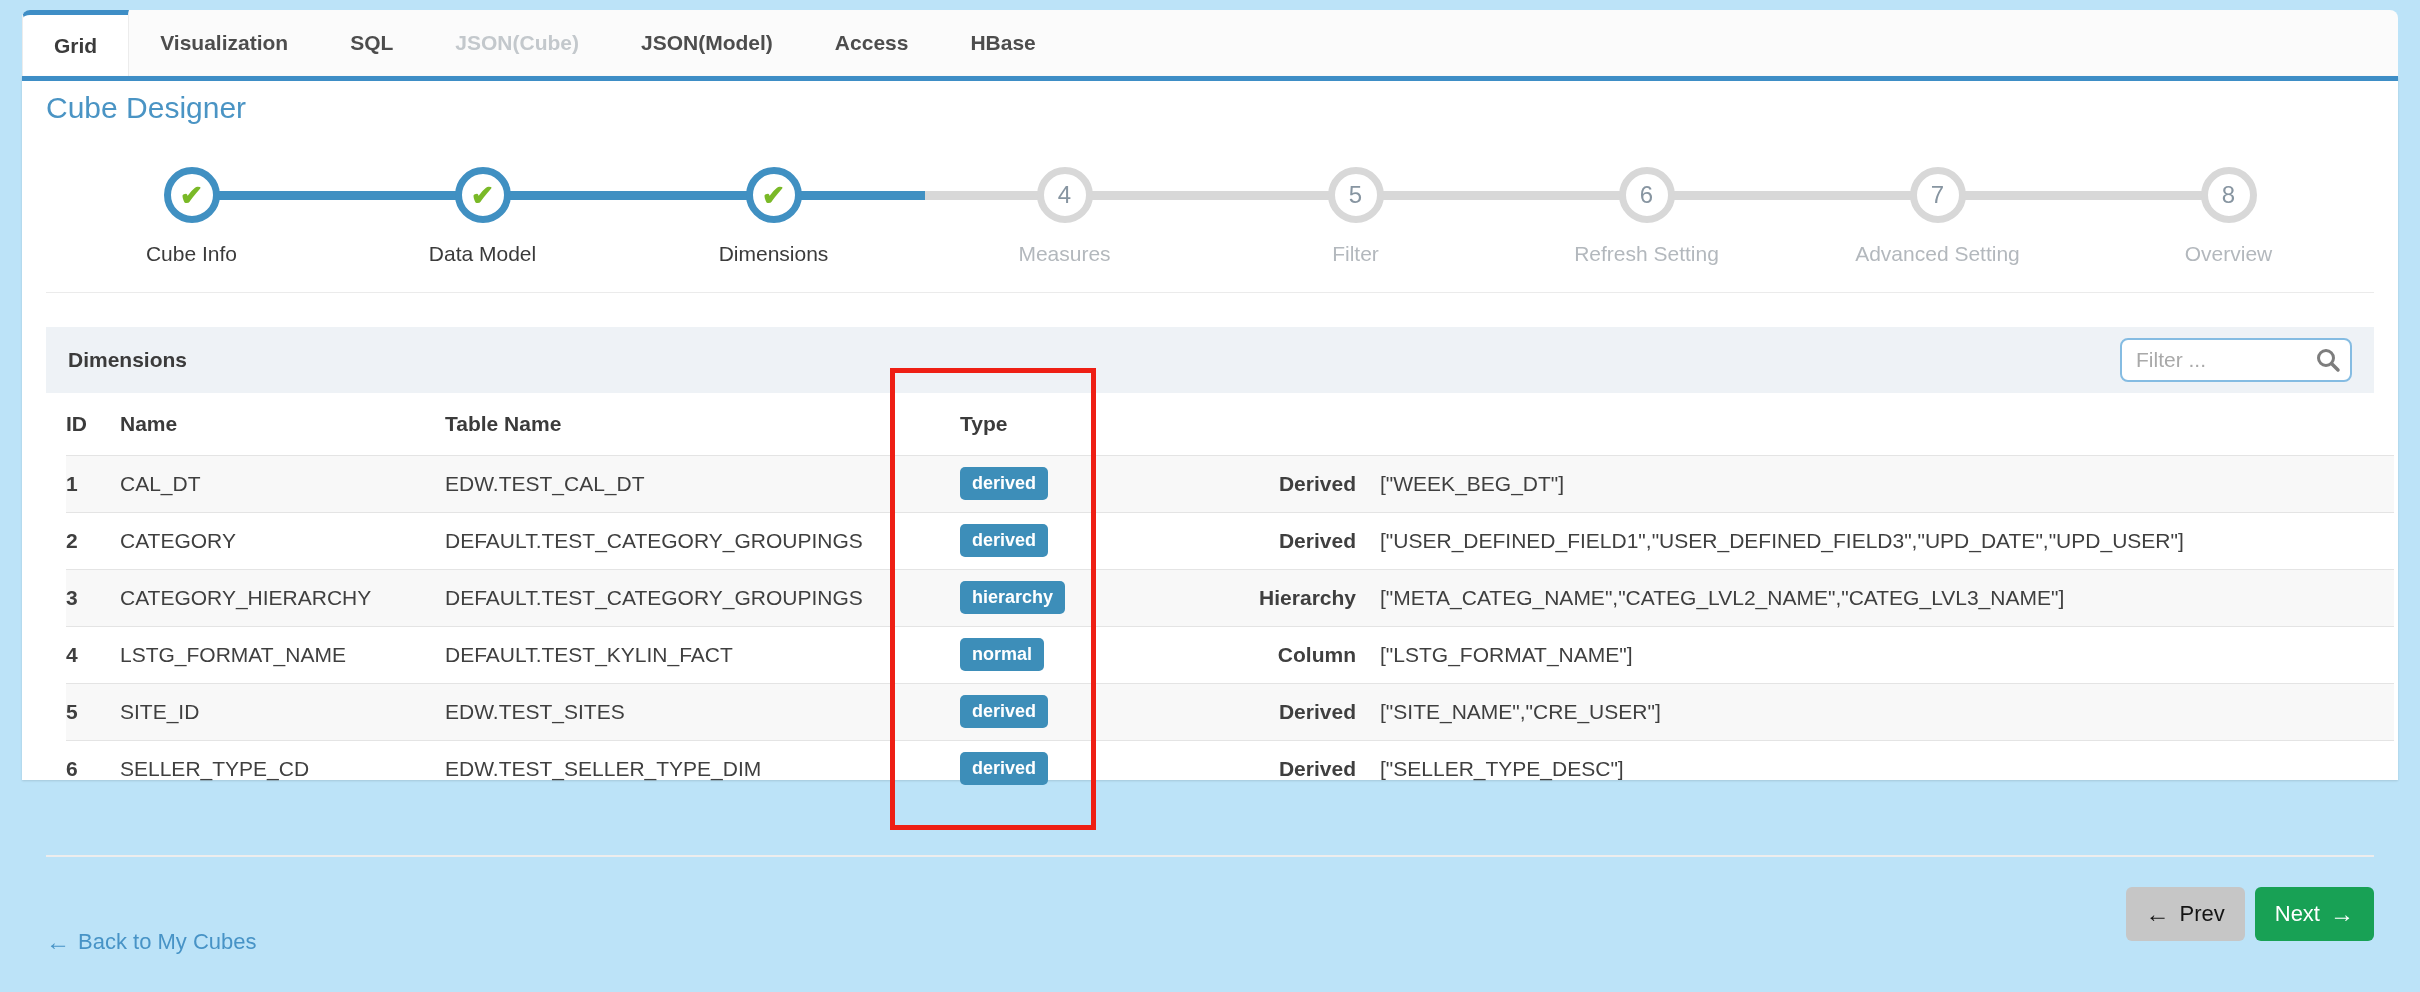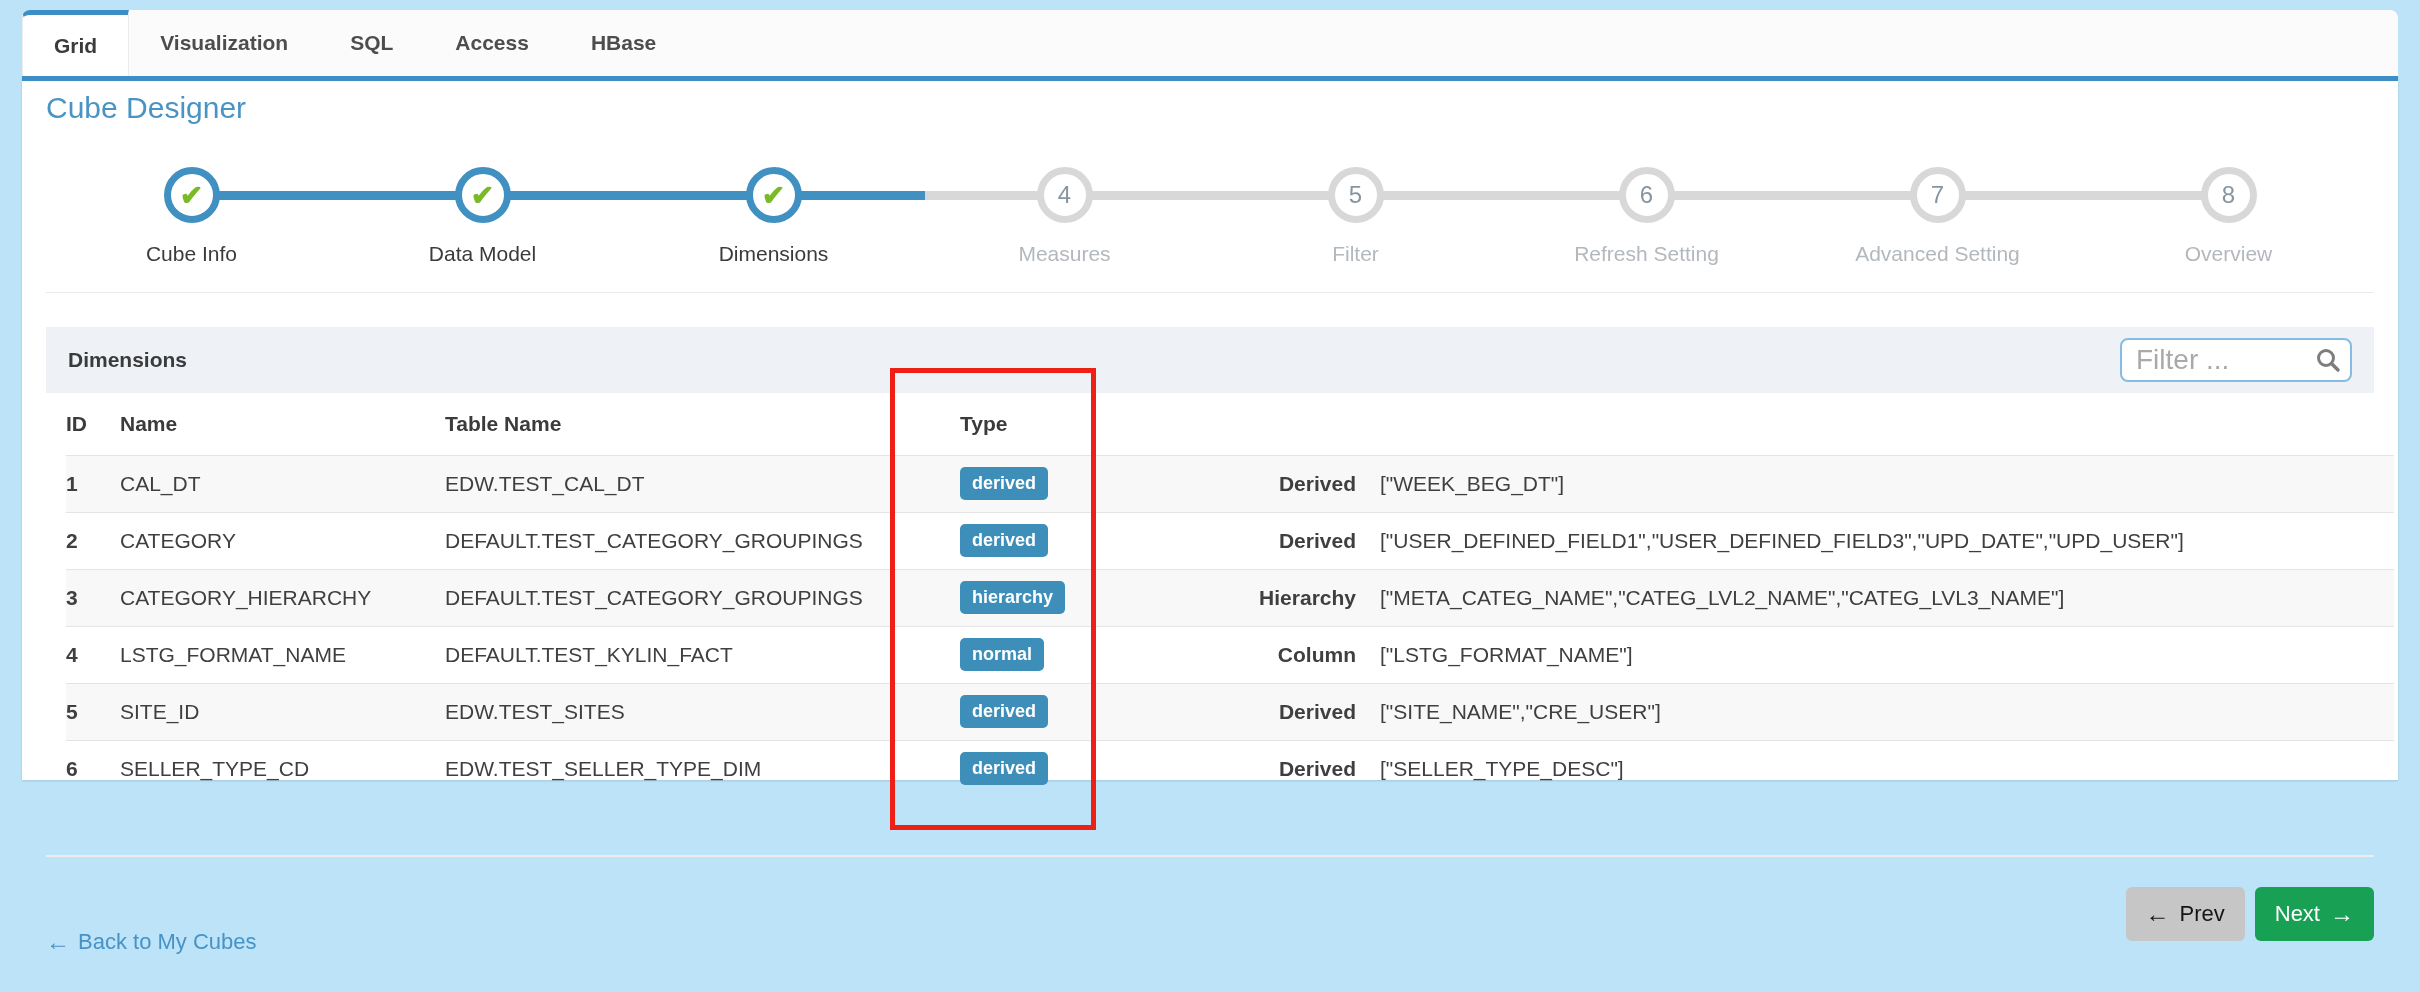--- a/index.html
+++ b/index.html
@@ -152,6 +152,7 @@
   <div class="tab active">Grid</div>
   <div class="tab">Visualization</div>
   <div class="tab">SQL</div>
+  <div class="tab disabled">JSON(Cube)</div>
   <div class="tab">Access</div>
   <div class="tab">HBase</div>
 </nav>

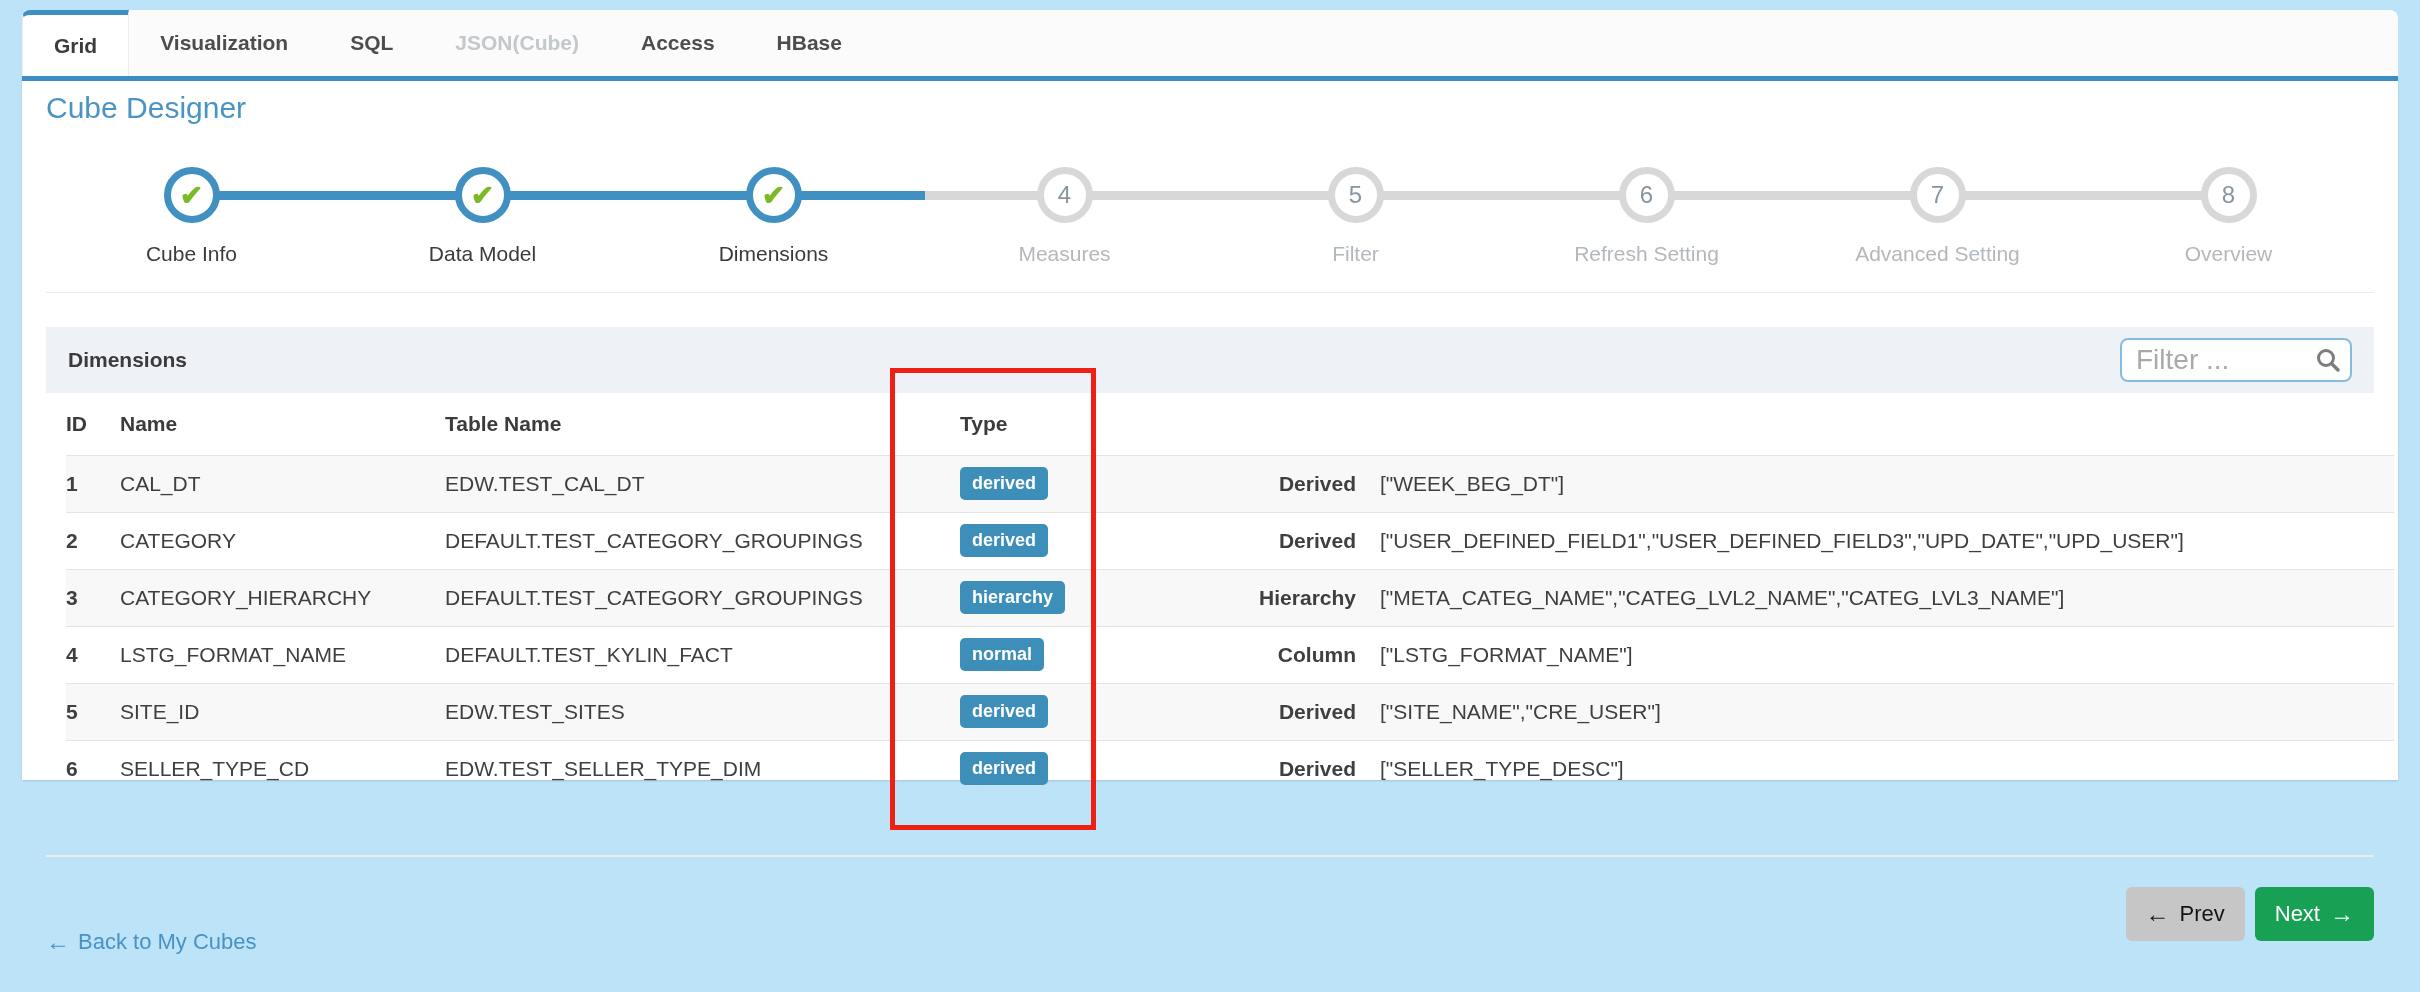--- a/index.html
+++ b/index.html
@@ -153,6 +153,7 @@
   <div class="tab">Visualization</div>
   <div class="tab">SQL</div>
   <div class="tab disabled">JSON(Cube)</div>
+  <div class="tab">JSON(Model)</div>
   <div class="tab">Access</div>
   <div class="tab">HBase</div>
 </nav>

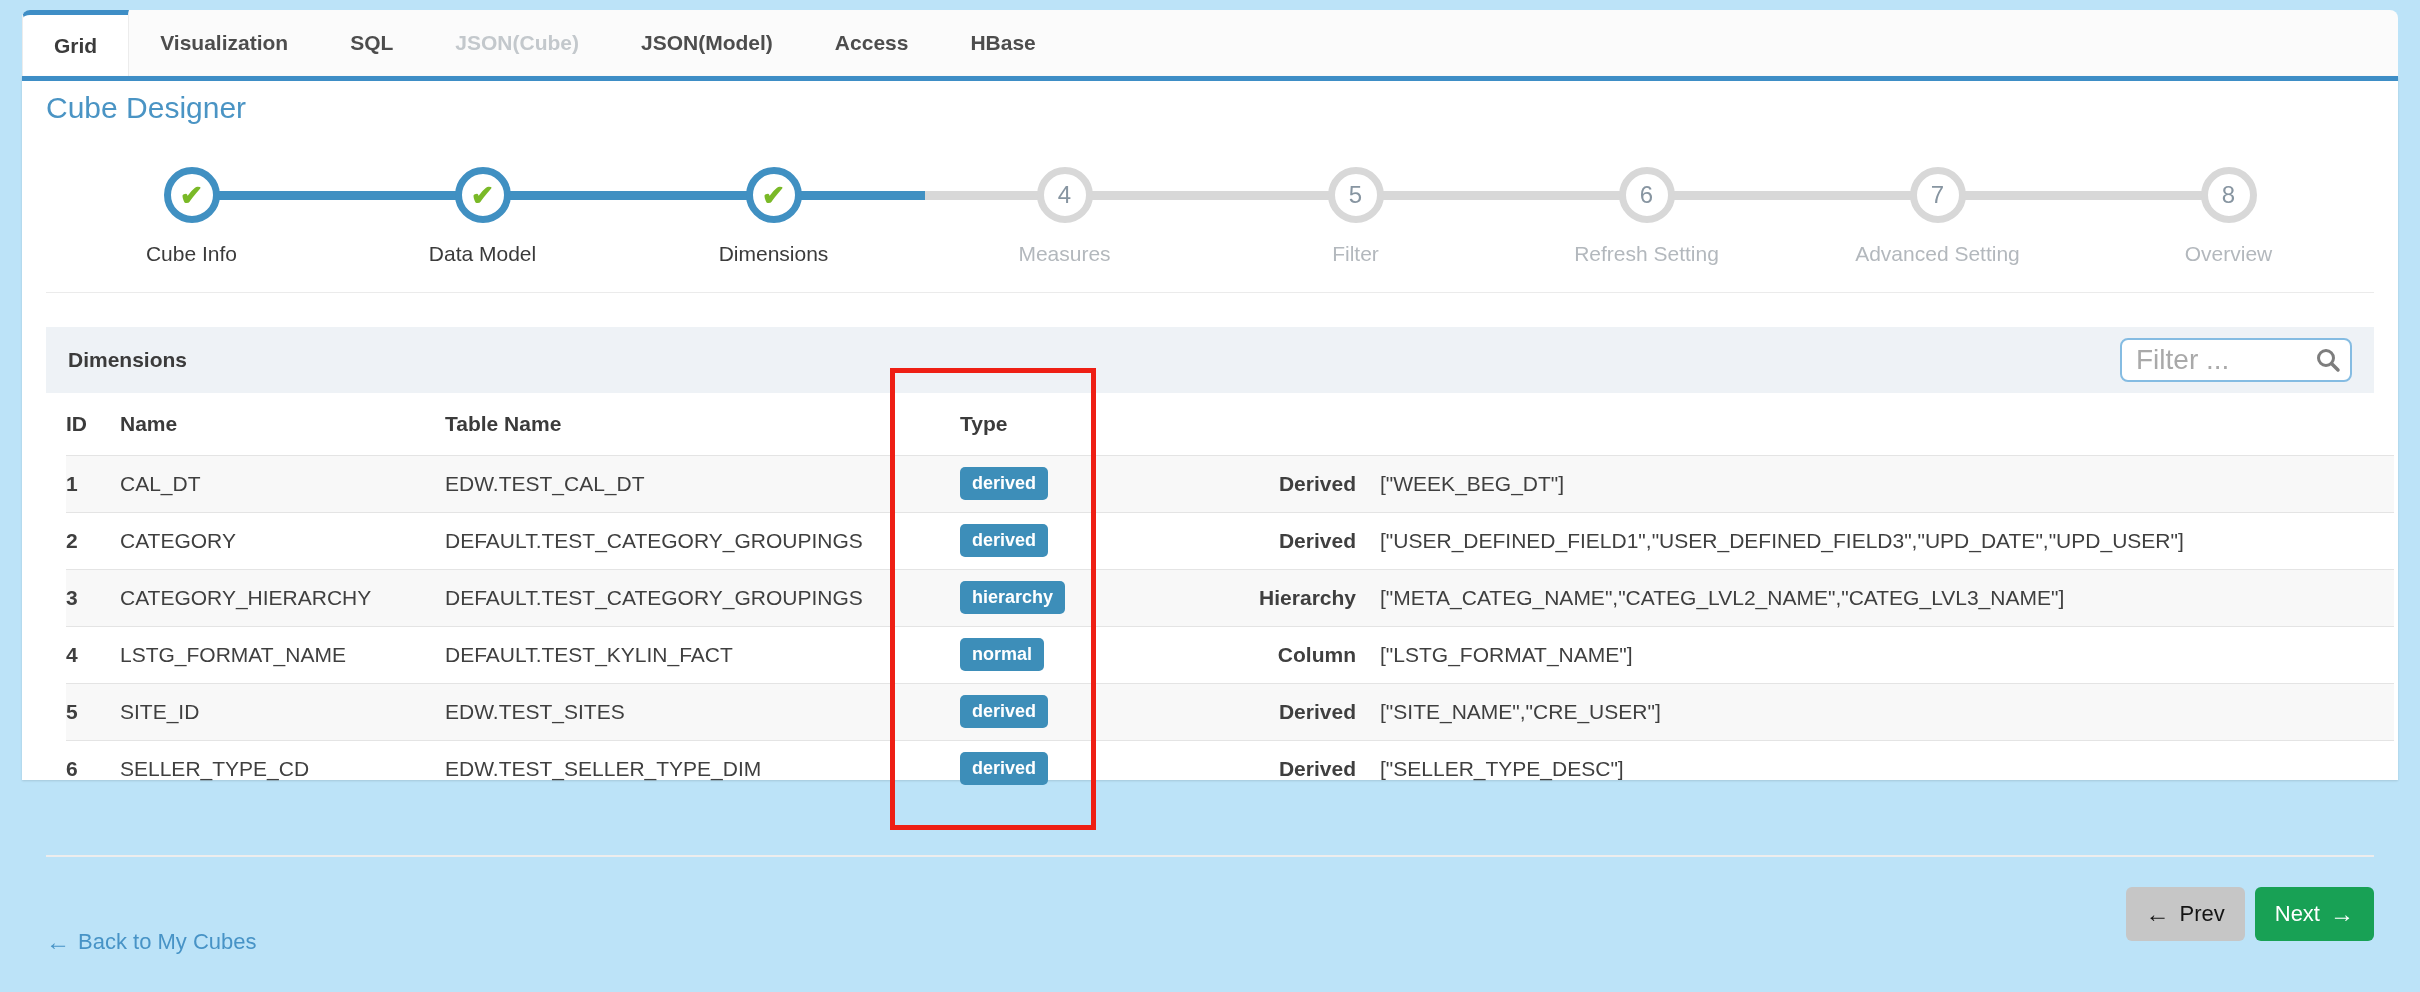--- a/index.html
+++ b/index.html
@@ -80,7 +80,7 @@
   .filter-wrap { position:relative; }
   .filter-input {
     width:232px; height:44px; border:2px solid #85bce2; border-radius:8px;
-    font-size:28px; color:#555; padding:0 44px 0 14px; outline:none;
+    font-size:21px; color:#555; padding:0 44px 0 14px; outline:none;
     background:#fff; font-family:"Liberation Sans", sans-serif;
   }
   .filter-input::placeholder { color:#a9a9a9; }

